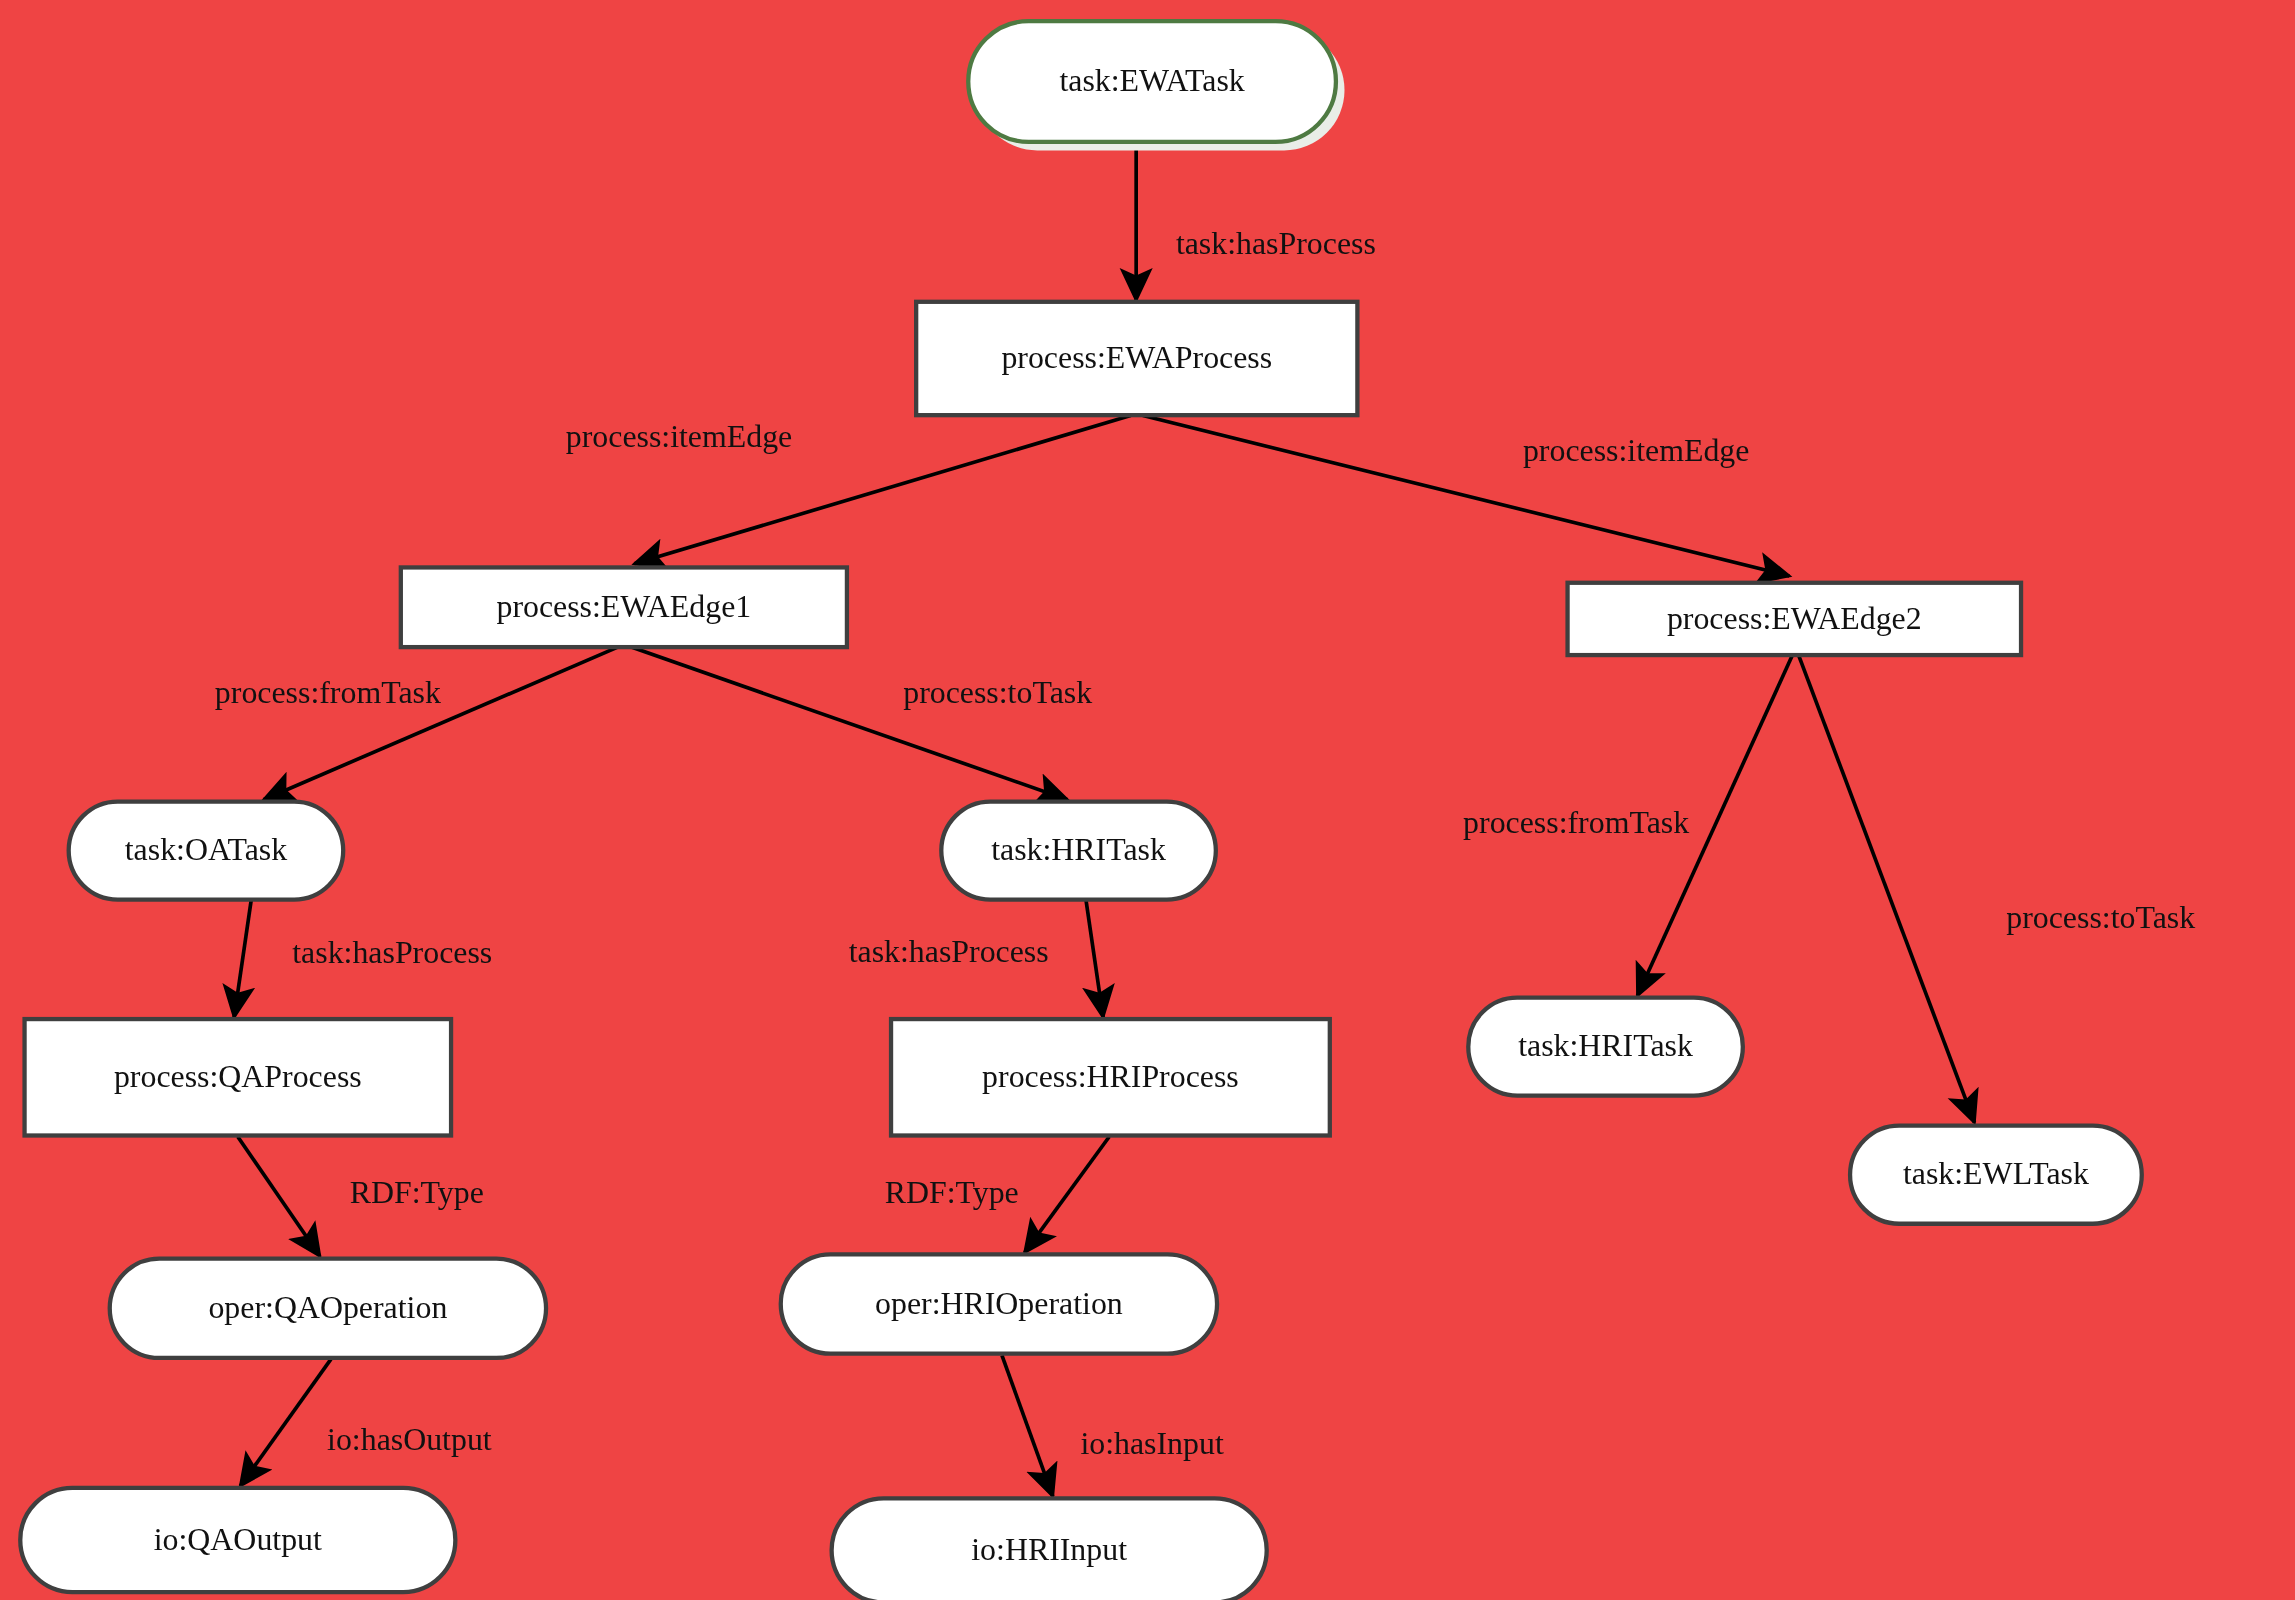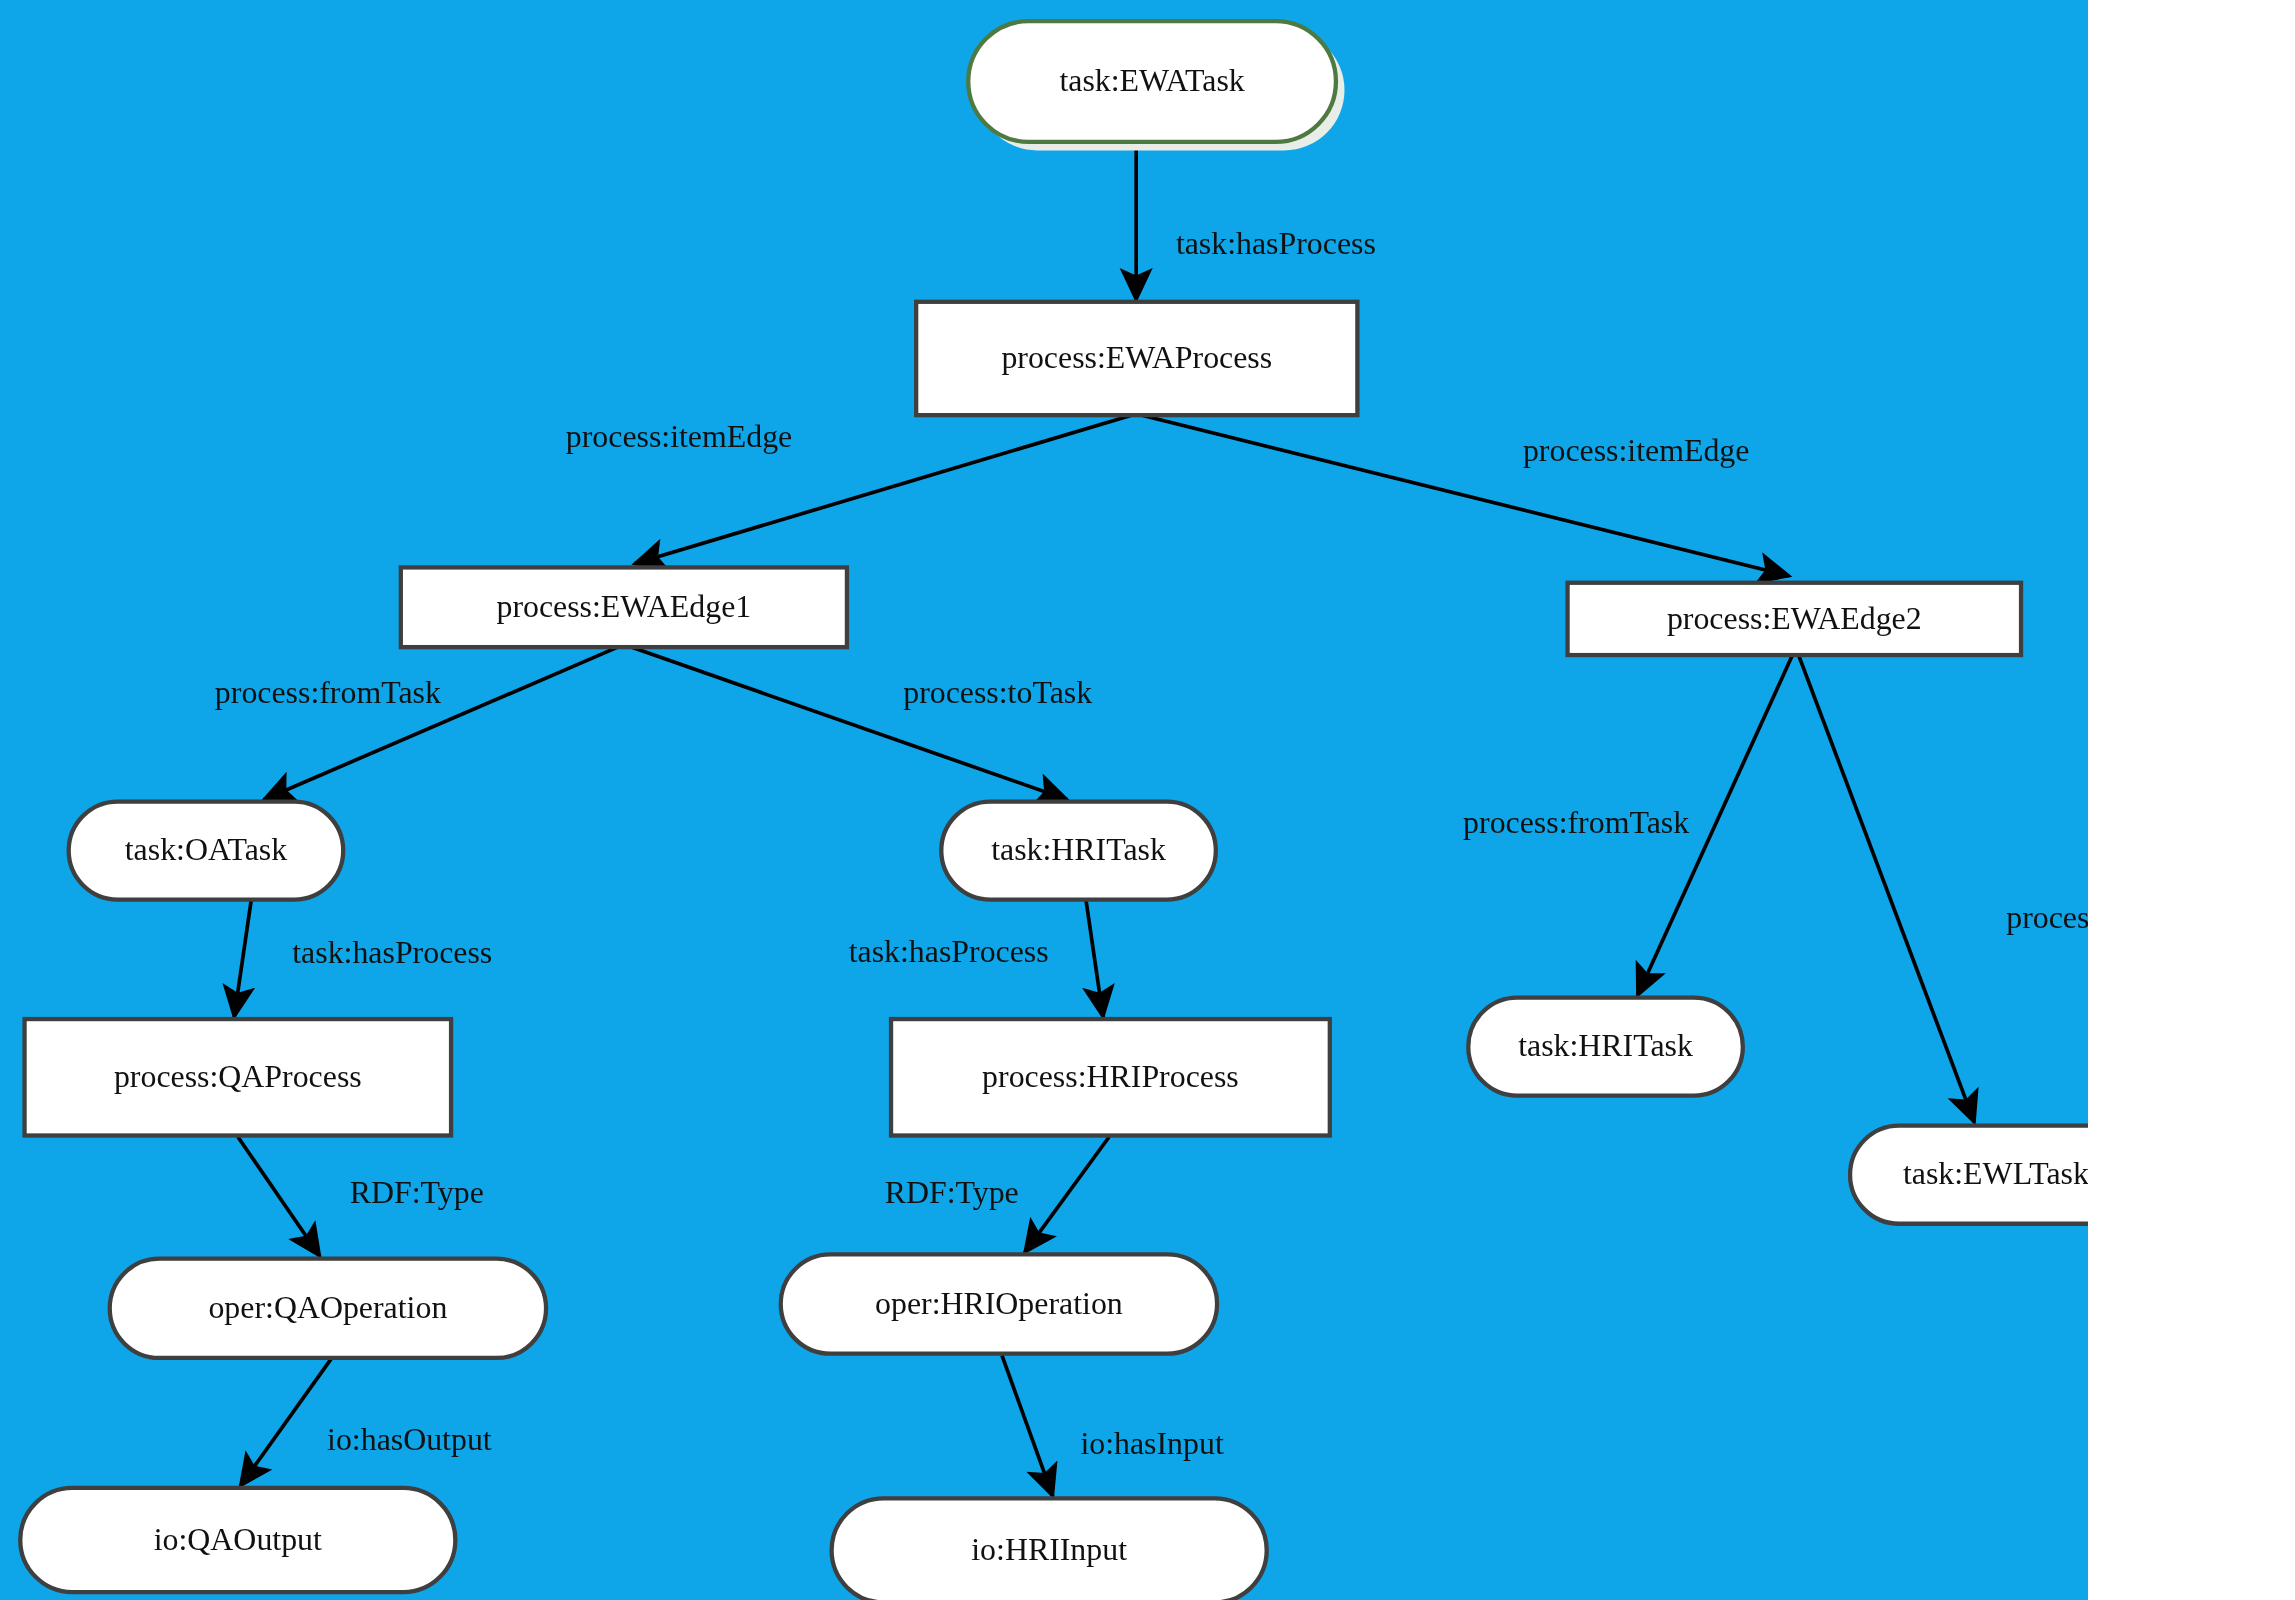--- a/index.html
+++ b/index.html
@@ -12,9 +12,9 @@
   }
   #diagram-root {
     position: relative;
-    width: 2088px;
+    width: 2295px;
     height: 1600px;
-    background: #0ea5e9;
+    background: #ef4444;
     overflow: hidden;
   }
   svg.graph {

